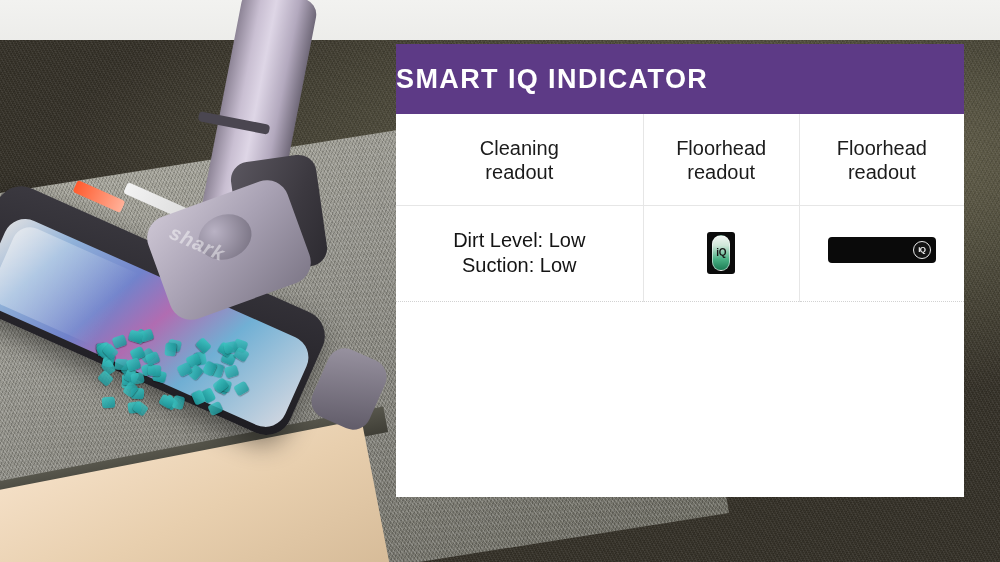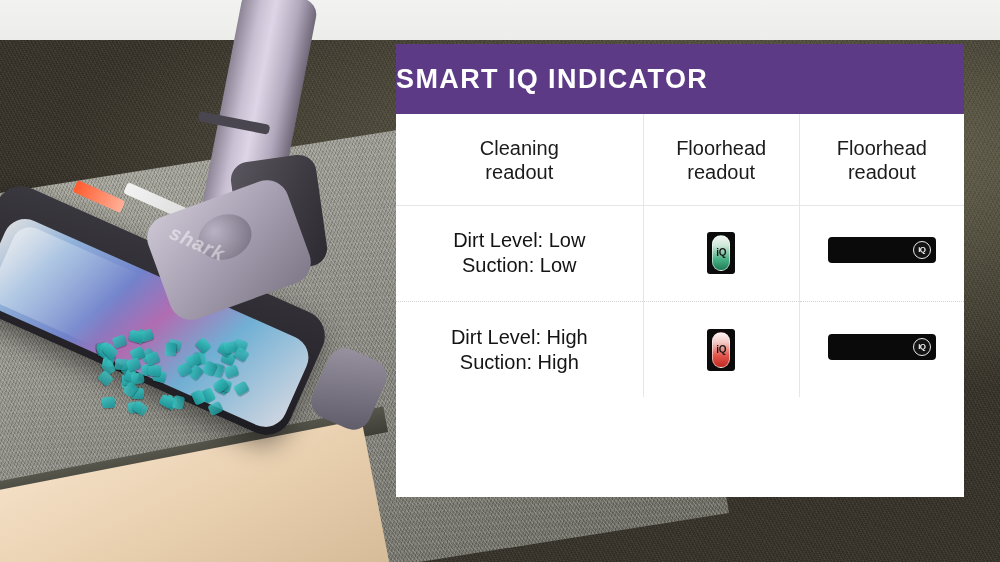--- a/index.html
+++ b/index.html
@@ -370,23 +370,6 @@
             </span>
           </td>
         </tr>
-        <tr class="row-last">
-          <td class="status">Dirt Level: High
-Suction: High</td>
-          <td class="col-sep">
-            <span class="pill-frame">
-              <span class="pill red">
-                <span>iQ</span>
-              </span>
-            </span>
-          </td>
-          <td class="col-sep">
-            <span class="bar-frame">
-              <span class="bar-fill red"></span>
-              <span class="bar-badge">iQ</span>
-            </span>
-          </td>
-        </tr>
       </tbody>
     </table>
 

